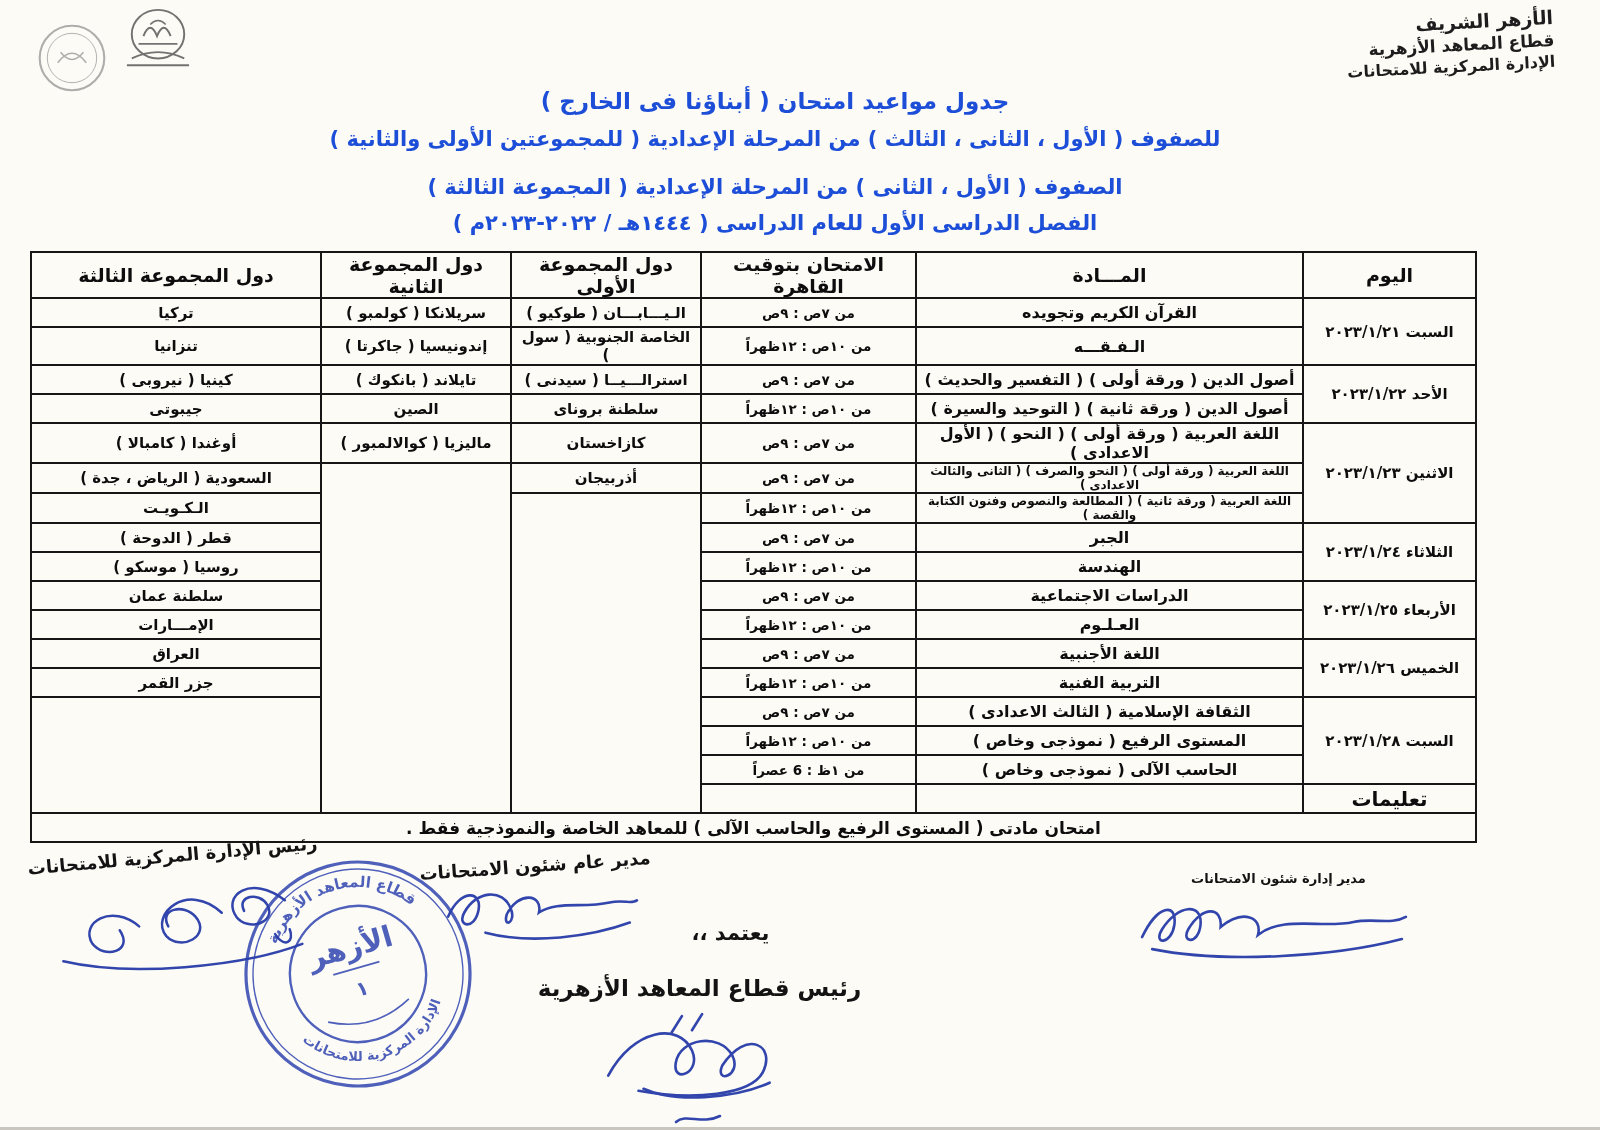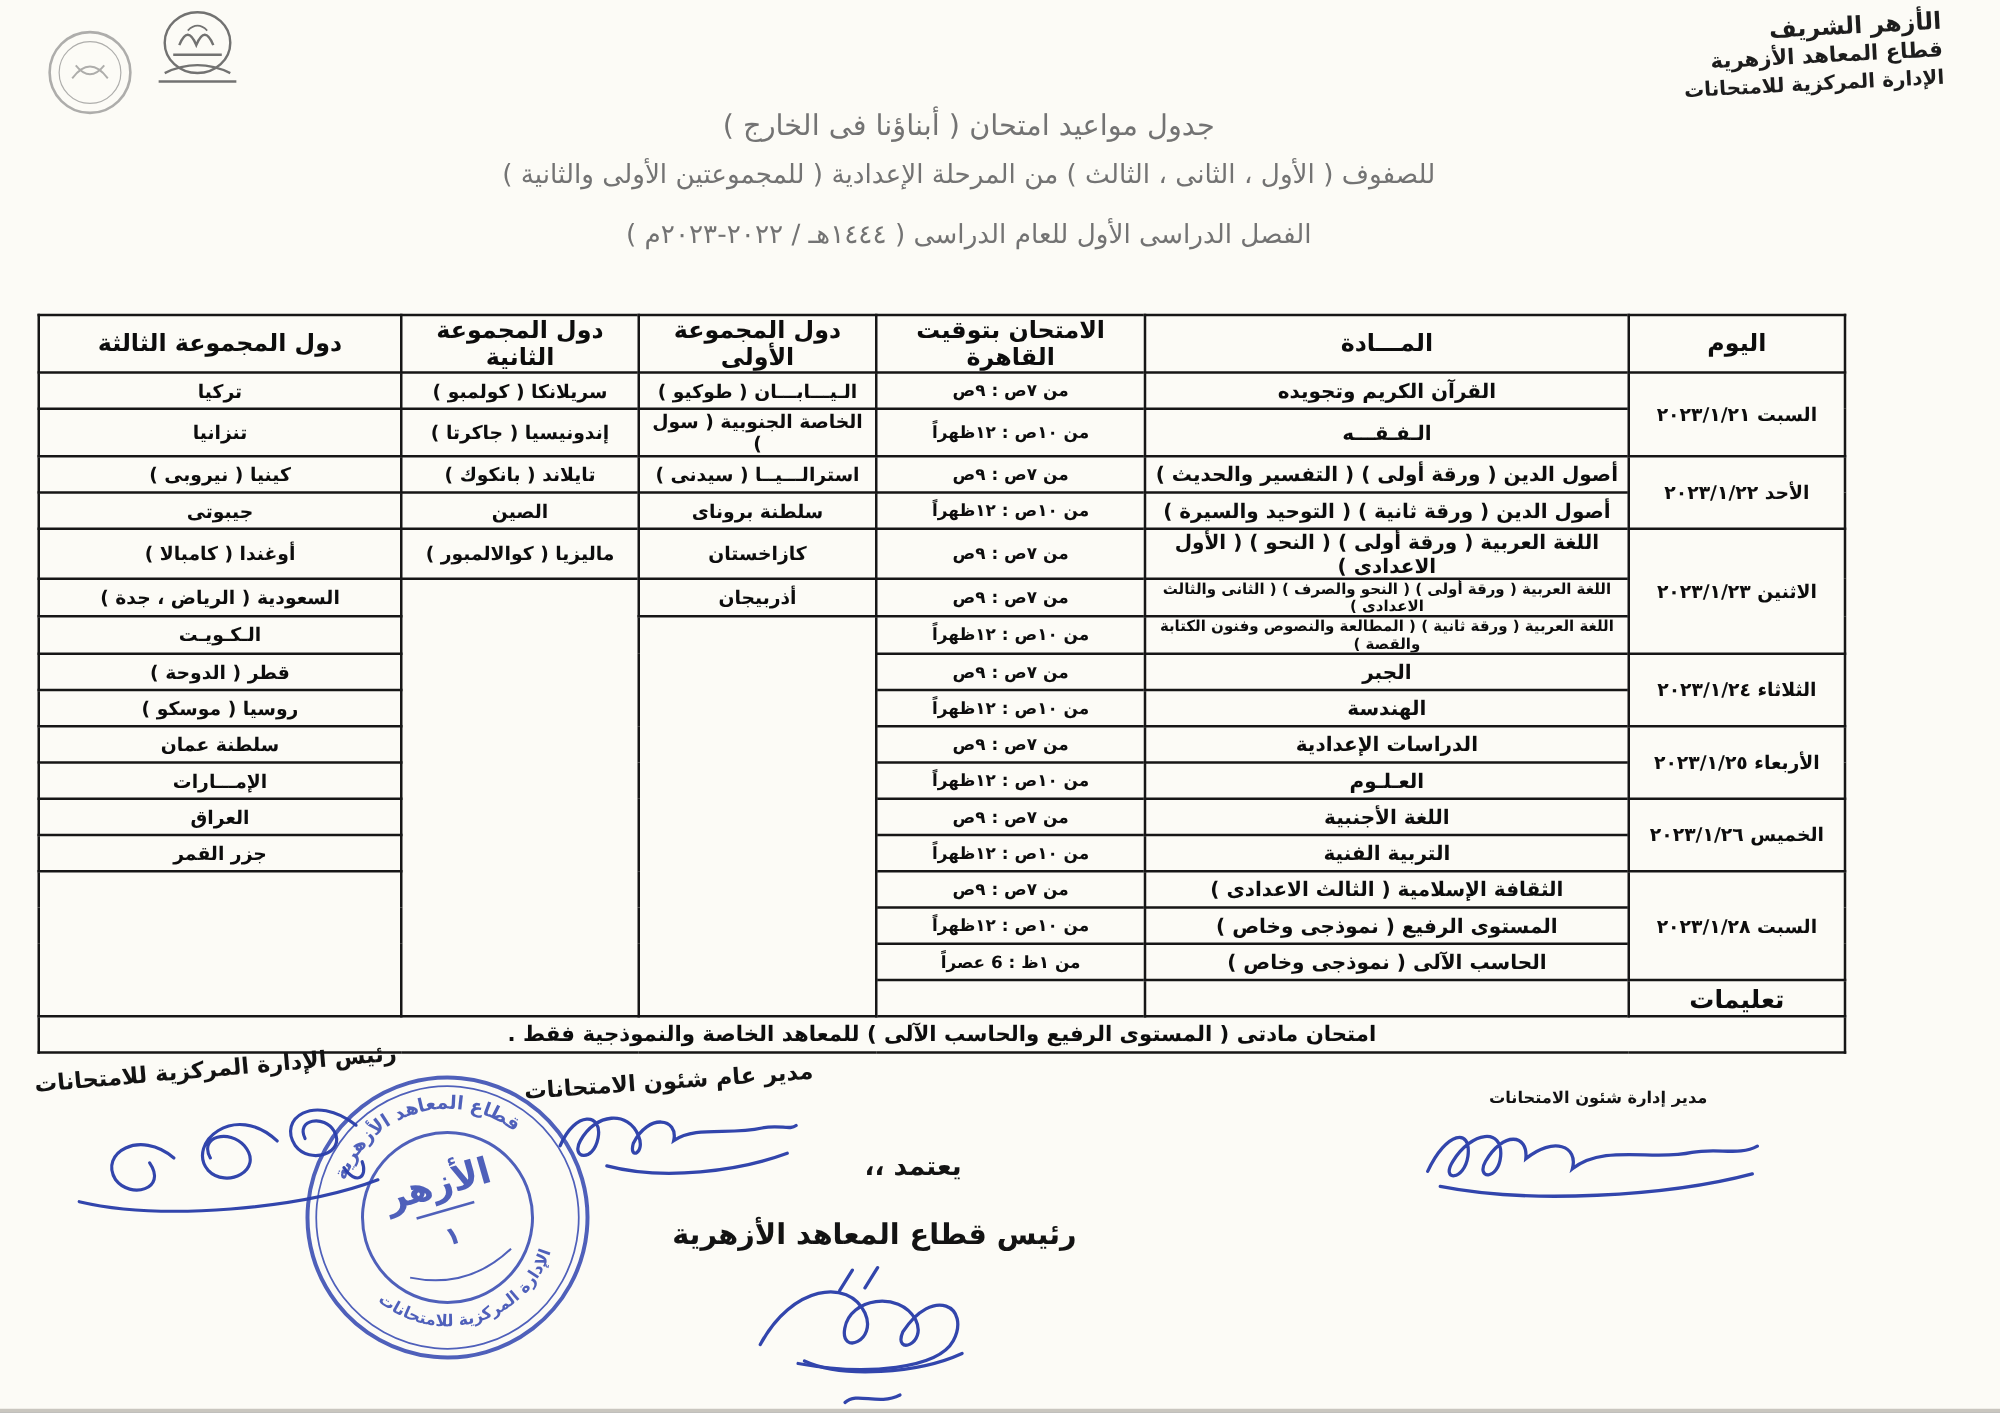--- a/index.html
+++ b/index.html
@@ -23,7 +23,7 @@
 
   
   .titles{position:absolute;top:88px;left:60px;width:1430px;text-align:center;direction:rtl}
-  .titles div{font-weight:normal;color:#737373}
+  .titles div{font-weight:bold;color:#1d4ed8}
   .t1{font-size:23px;margin-bottom:13px}
   .t2{font-size:21px;margin-bottom:24px}
   .t3{font-size:21px;margin-bottom:12px}

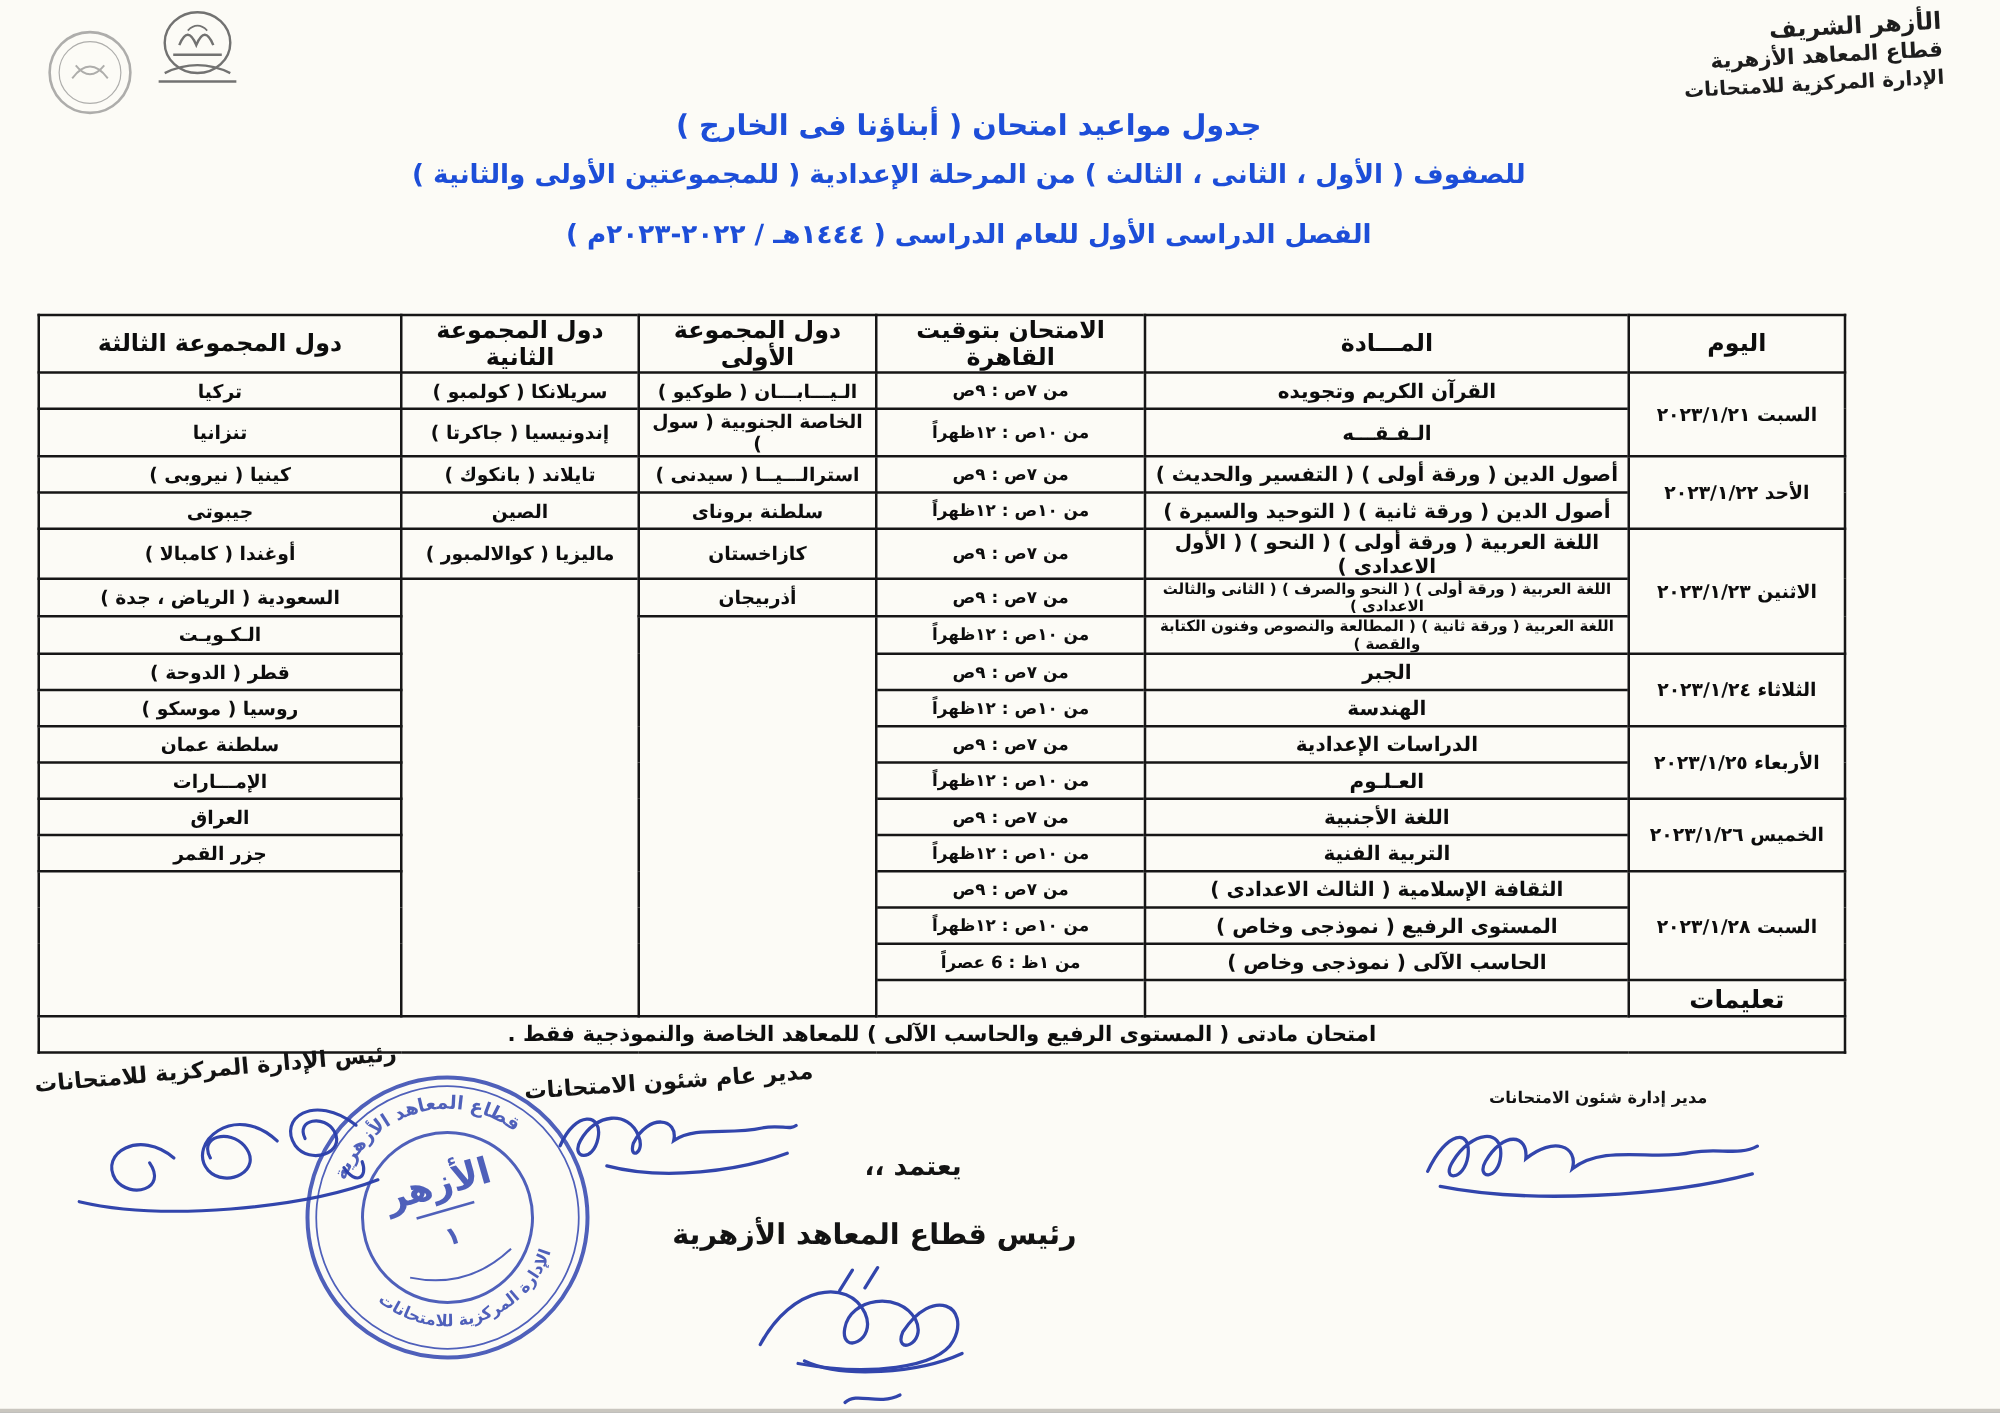--- a/index.html
+++ b/index.html
@@ -94,6 +94,7 @@
   <div class="titles">
     <div class="t1">جدول مواعيد امتحان ( أبناؤنا فى الخارج )</div>
     <div class="t2">للصفوف ( الأول ، الثانى ، الثالث ) من المرحلة الإعدادية ( للمجموعتين الأولى والثانية )</div>
+    <div class="t3">الصفوف ( الأول ، الثانى ) من المرحلة الإعدادية ( المجموعة الثالثة )</div>
     <div class="t4">الفصل الدراسى الأول للعام الدراسى ( ١٤٤٤هـ / ٢٠٢٢-٢٠٢٣م )</div>
   </div>
 

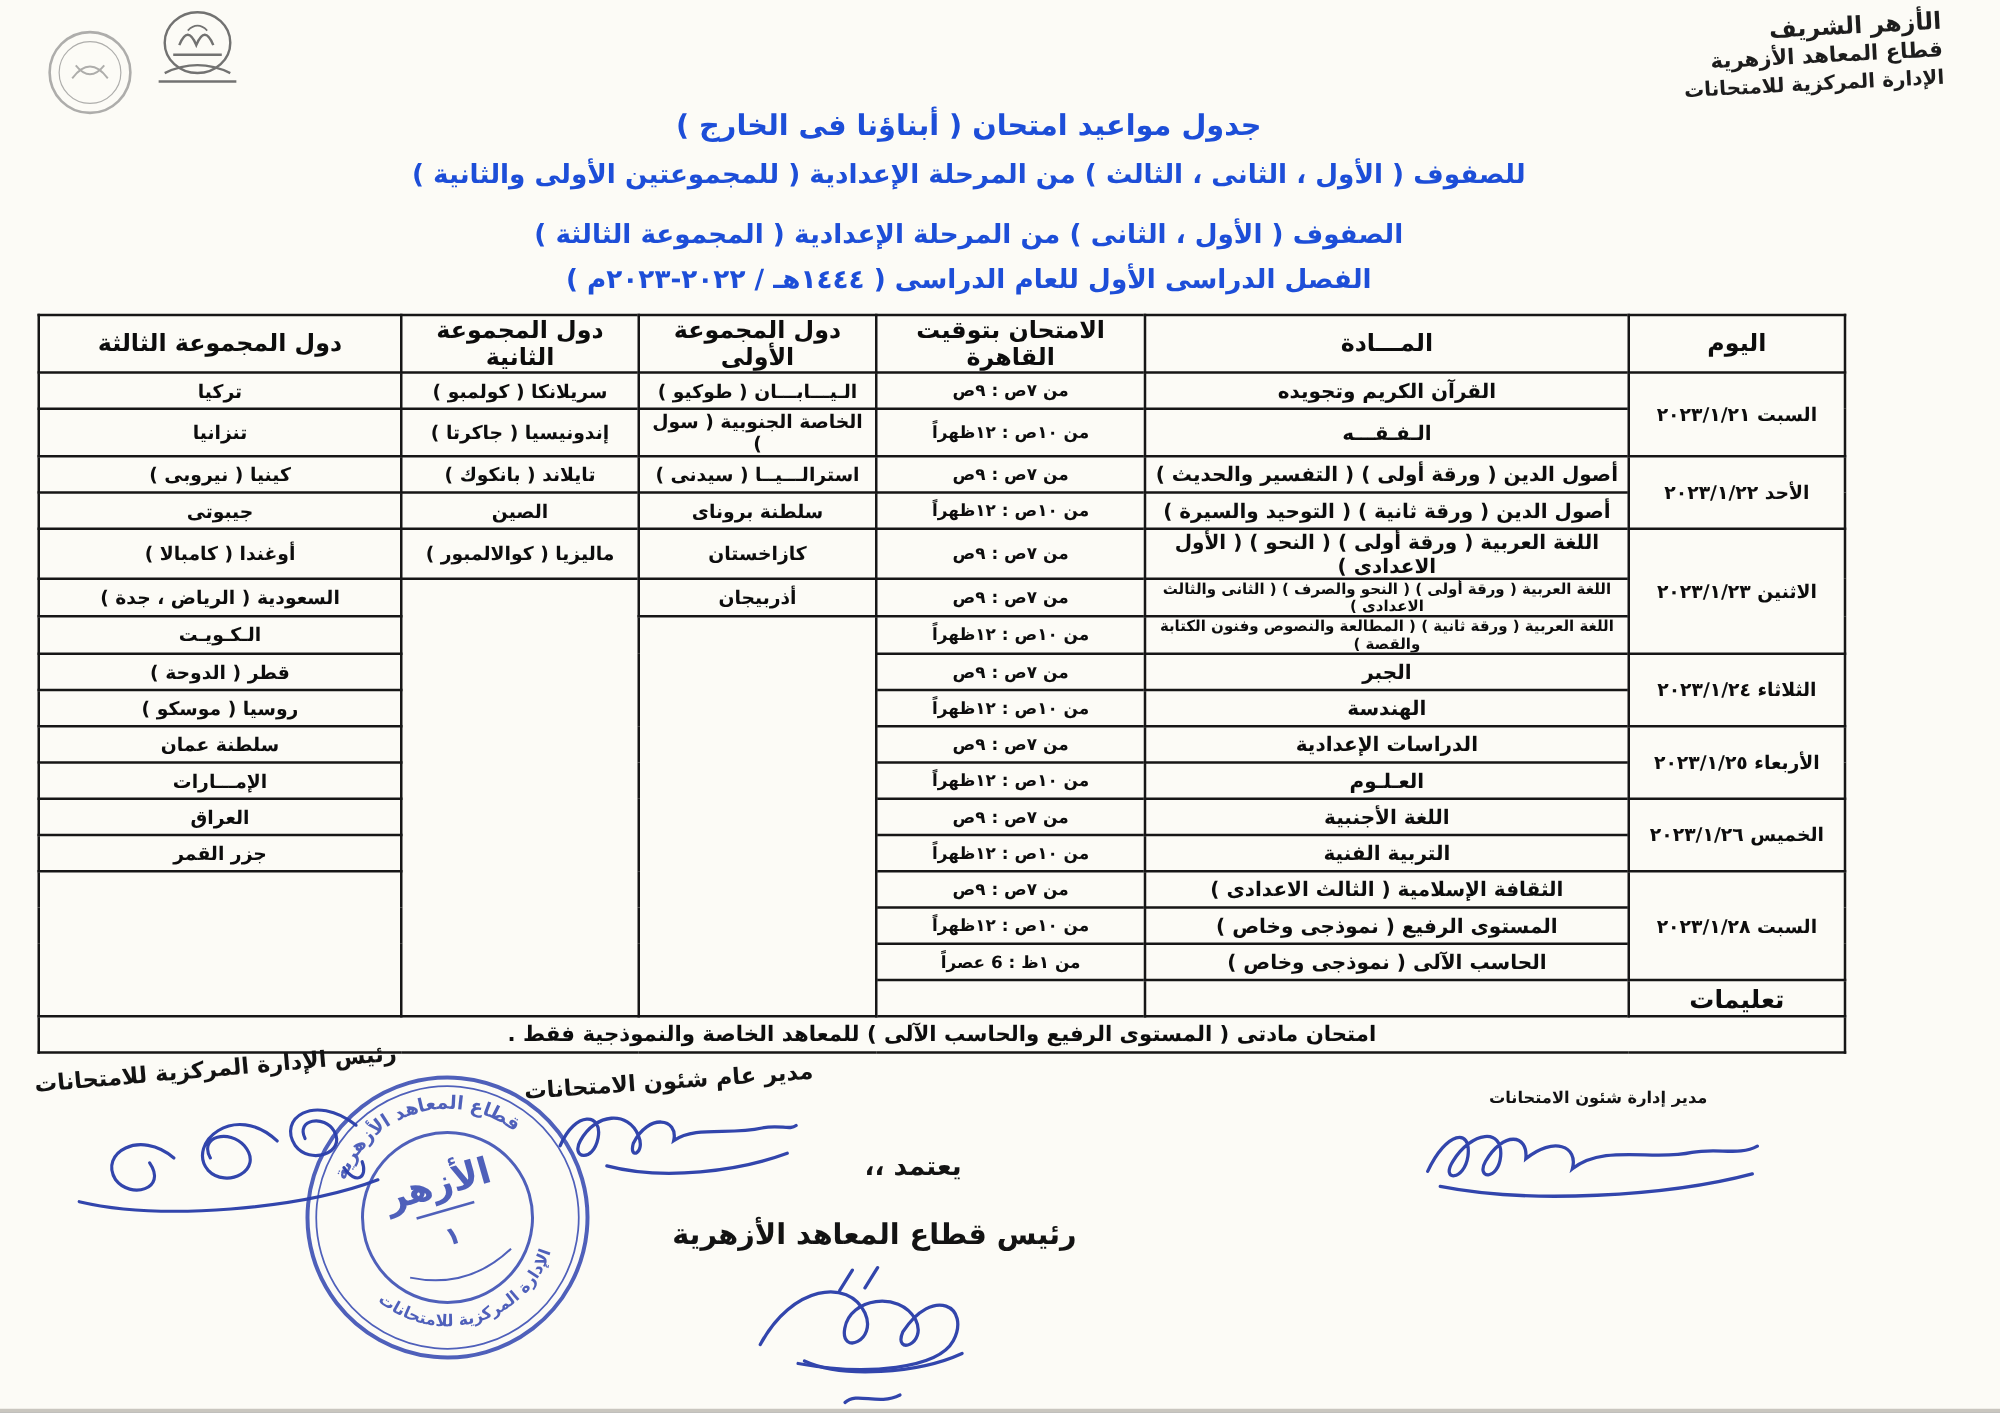--- a/index.html
+++ b/index.html
@@ -183,7 +183,7 @@
       </tr>
       <tr>
         <td rowspan="2" class="day">الأربعاء ٢٠٢٣/١/٢٥</td>
-        <td class="subj">الدراسات الإعدادية</td>
+        <td class="subj">الدراسات الاجتماعية</td>
         <td class="time">من ٧ص : ٩ص</td>
         <td class="ctry">سلطنة عمان</td>
       </tr>

